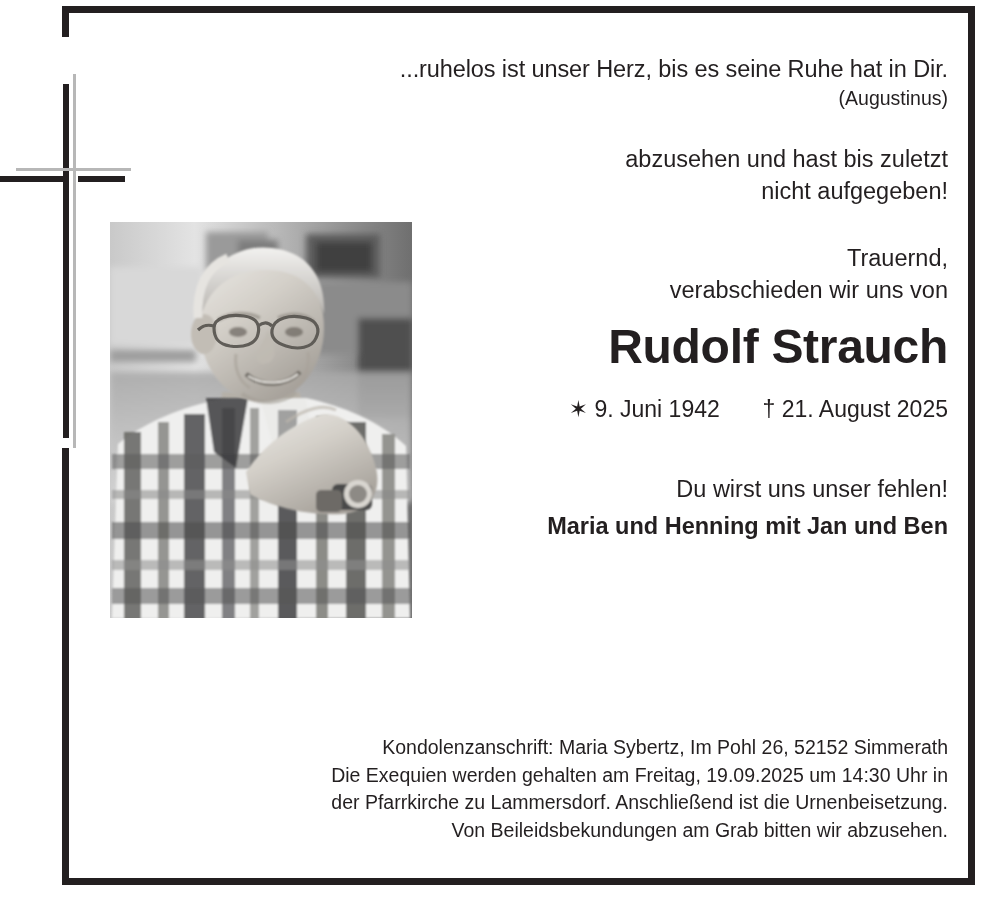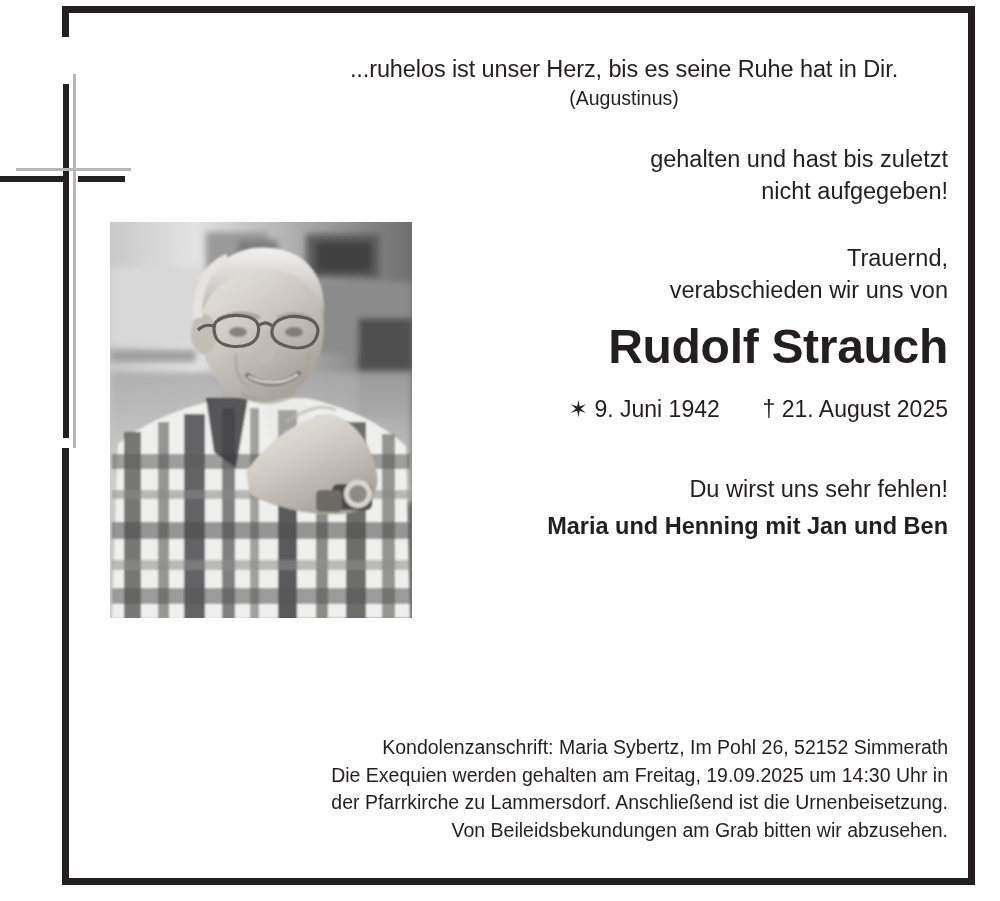--- a/index.html
+++ b/index.html
@@ -128,7 +128,7 @@
     line-height: 1.22;
     letter-spacing: -0.1px;
   }
-  .quote-block { margin-top: 55px; text-align: center; }
+  .quote-block { margin-top: 55px; }
   .quote-attr {
     font-size: 19.5px;
     line-height: 1.3;

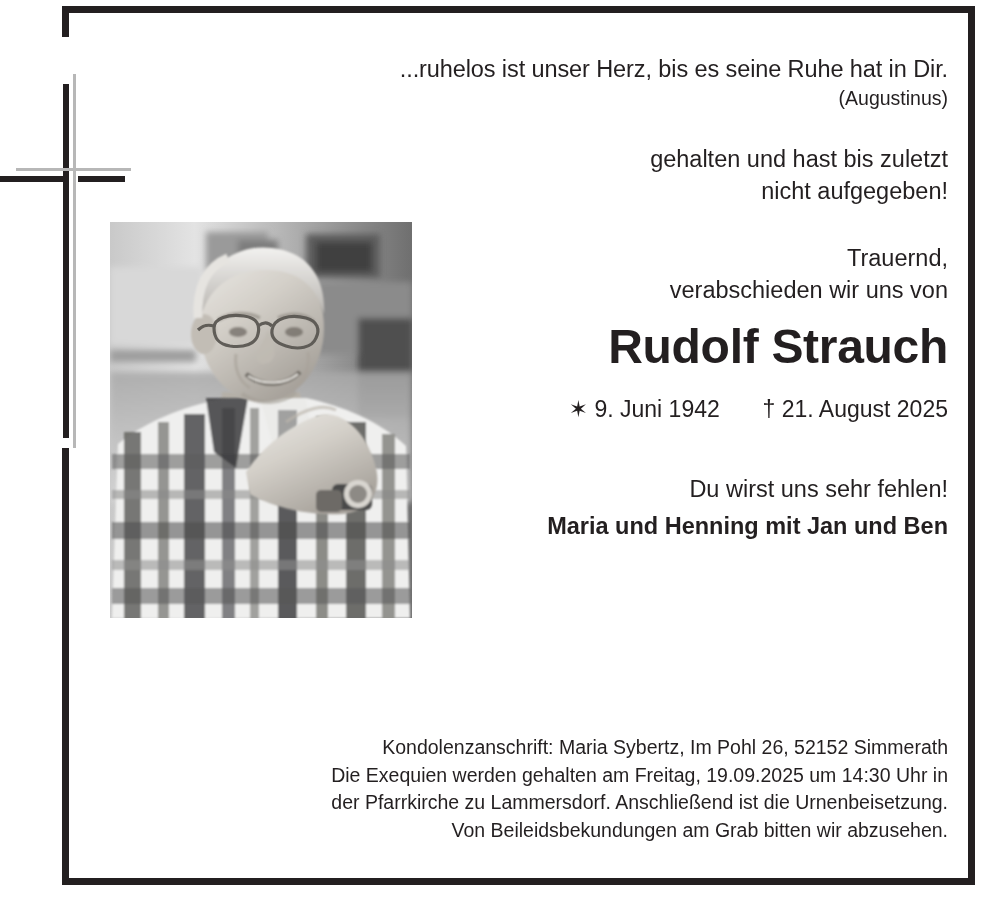--- a/index.html
+++ b/index.html
@@ -329,7 +329,7 @@
     </div>
 
     <div class="verse">
-      <div>gehalten und hast bis zuletzt</div>
+      <div>abzusehen und hast bis zuletzt</div>
       <div>nicht aufgegeben!</div>
     </div>
 

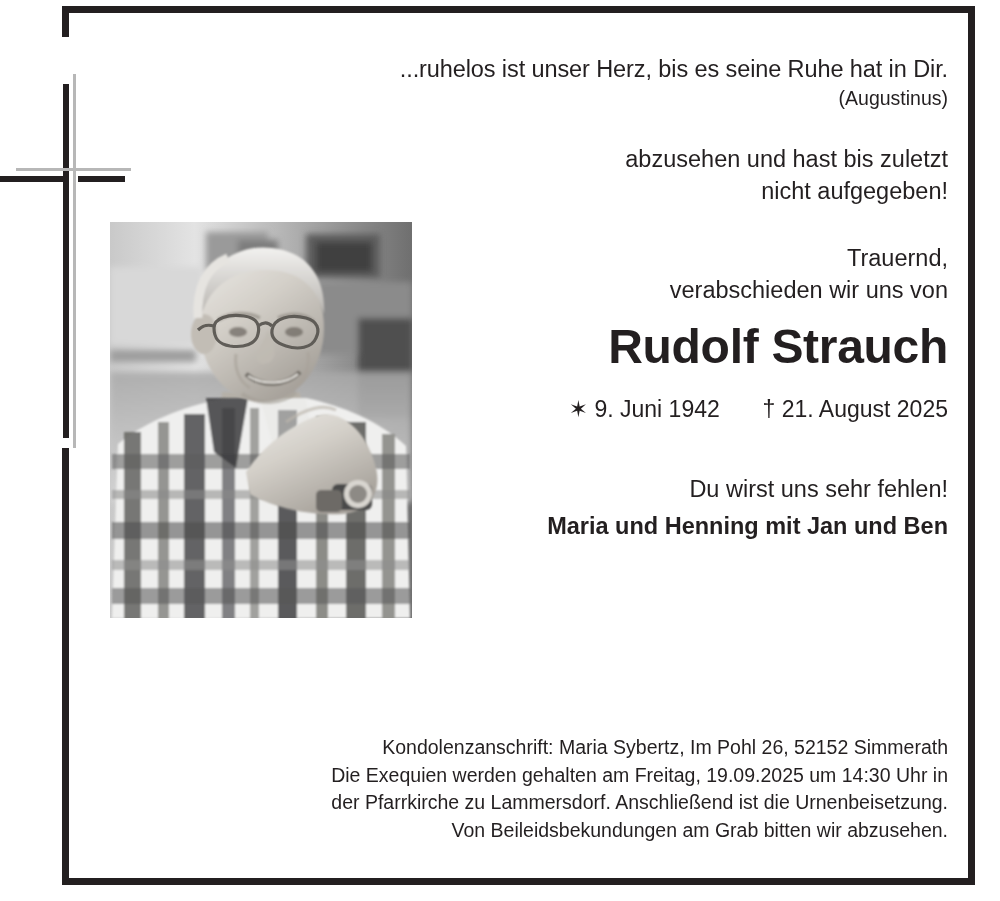--- a/index.html
+++ b/index.html
@@ -348,7 +348,7 @@
       <span>21. August 2025</span>
     </div>
 
-    <div class="miss">Du wirst uns sehr fehlen!</div>
+    <div class="miss">Du wirst uns unser fehlen!</div>
 
     <div class="family">
       <div>Maria und Henning mit Jan und Ben</div>

